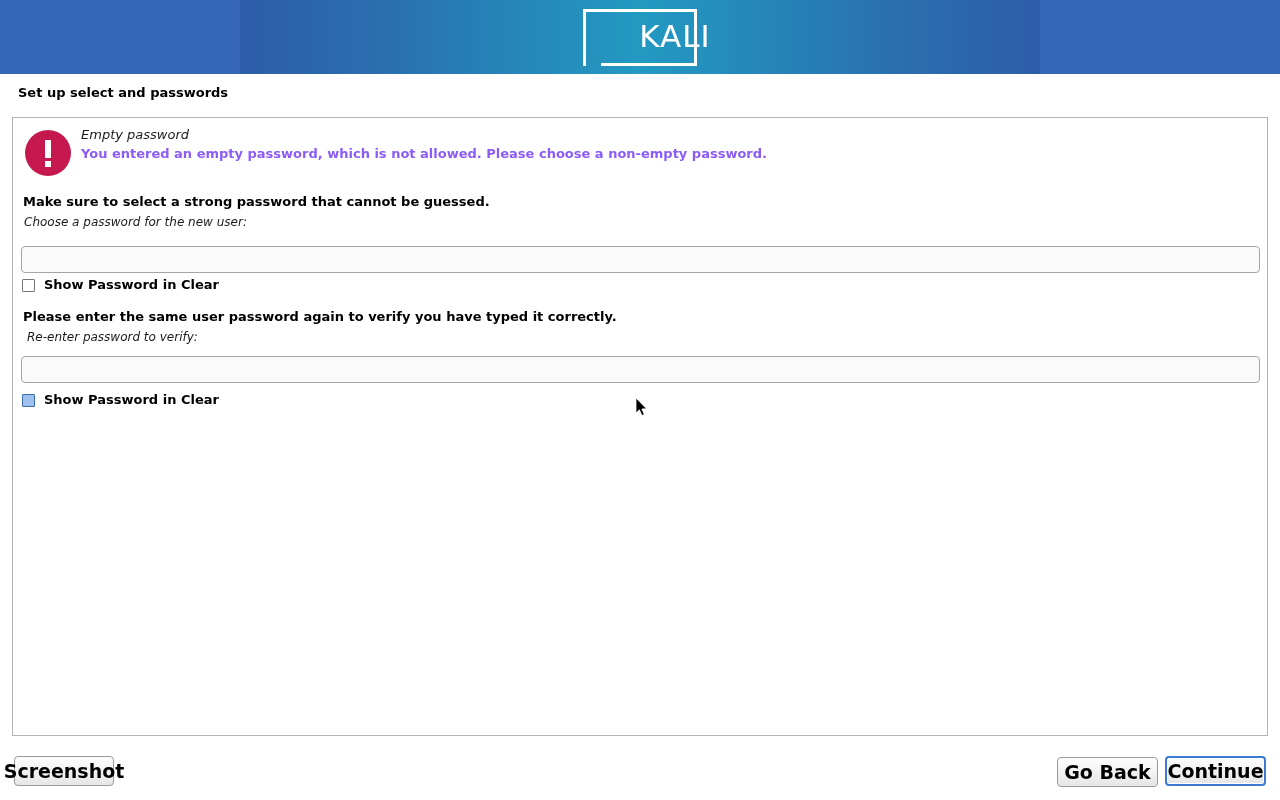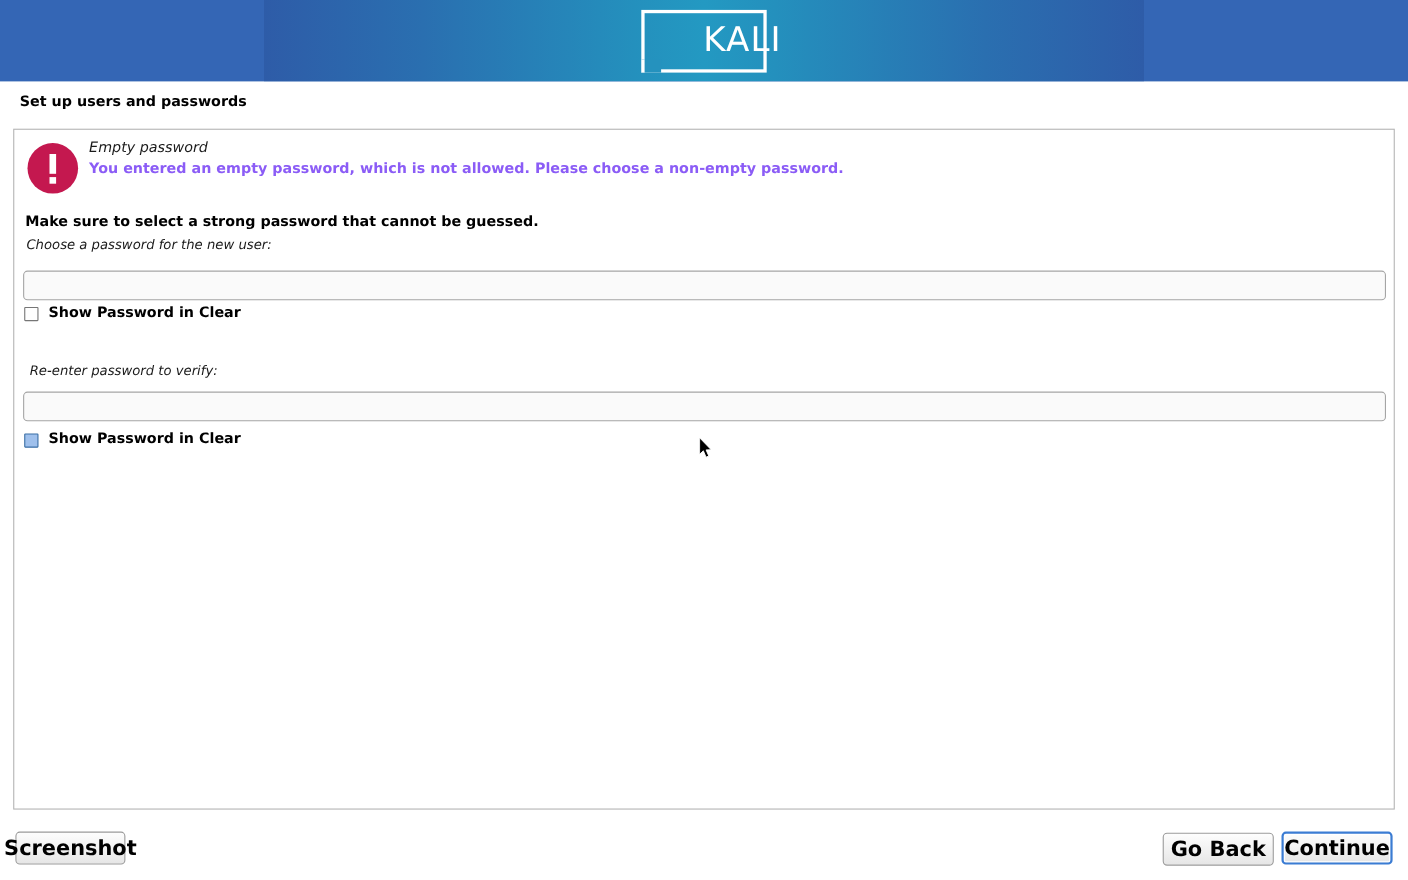--- a/index.html
+++ b/index.html
@@ -226,7 +226,7 @@
   </div>
 </div>
 
-<div id="page-title">Set up users and passwords</div>
+<div id="page-title">Set up select and passwords</div>
 
 <div id="panel">
 

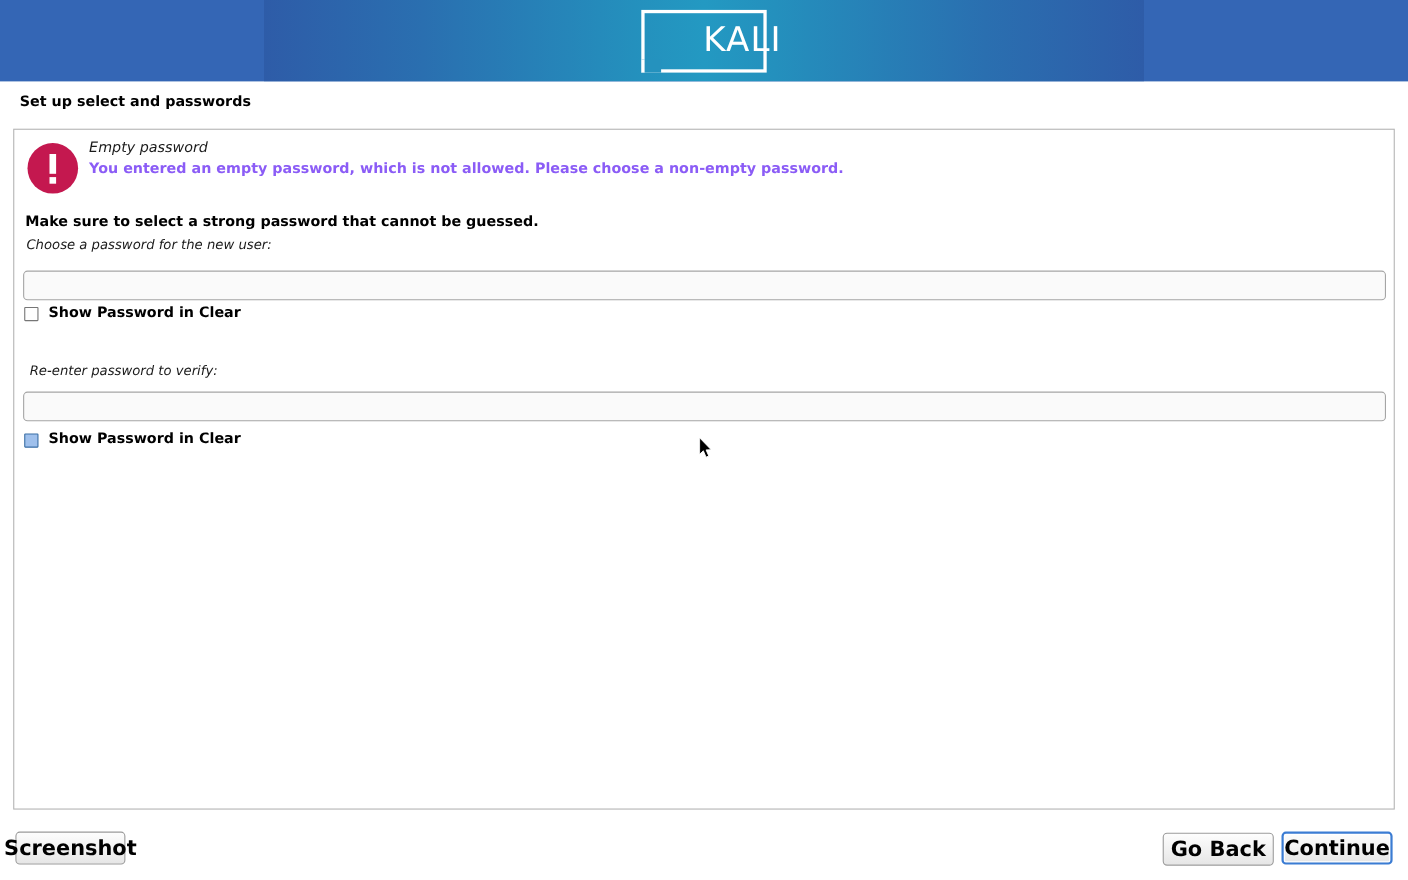--- a/index.html
+++ b/index.html
@@ -247,6 +247,7 @@
     <span class="check-label">Show Password in Clear</span>
   </div>
 
+  <div class="strong-line" style="left:10px; top:191px;">Please enter the same user password again to verify you have typed it correctly.</div>
   <div class="field-label" style="left:14px; top:212px;">Re-enter password to verify:</div>
   <input class="pw-input" type="password" style="left: 8px; top: 238px; width: 1239px;" placeholder="">
   <div class="check-row" style="left:9px; top:274px;">

